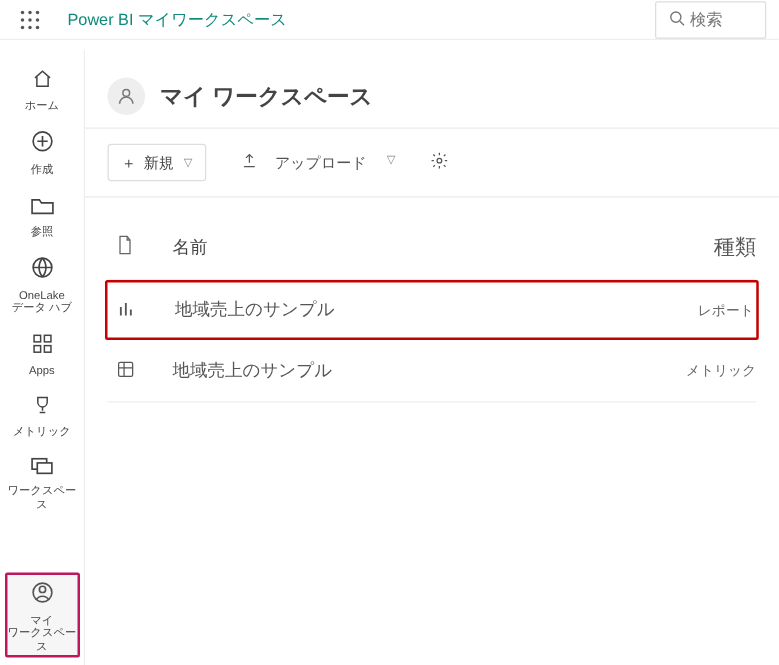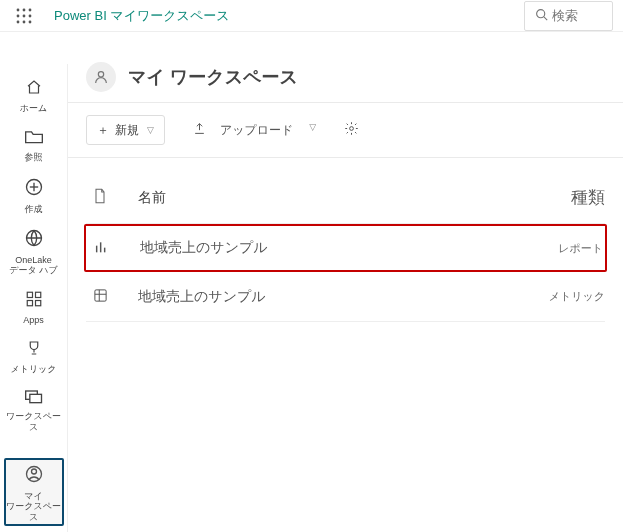--- a/index.html
+++ b/index.html
@@ -14,7 +14,7 @@
   .search-icon { margin-right: 4px; color: #666; }
 
   
-  .leftrail { position: absolute; top: 64px; left: 0; width: 68px; bottom: 0; border-right: 1px solid #eee; display: flex; flex-direction: column; align-items: center; padding-top: 6px; background:#fff; }
+  .leftrail { position: absolute; top: 40px; left: 0; width: 68px; bottom: 0; border-right: 1px solid #eee; display: flex; flex-direction: column; align-items: center; padding-top: 6px; background:#fff; }
   .rail-item { width: 60px; display: flex; flex-direction: column; align-items: center; gap: 2px; padding: 8px 0 6px; color: #444; cursor: default; }
   .rail-item .icon { font-size: 18px; }
   .rail-item .lbl { font-size: 9px; text-align: center; line-height: 1.15; }

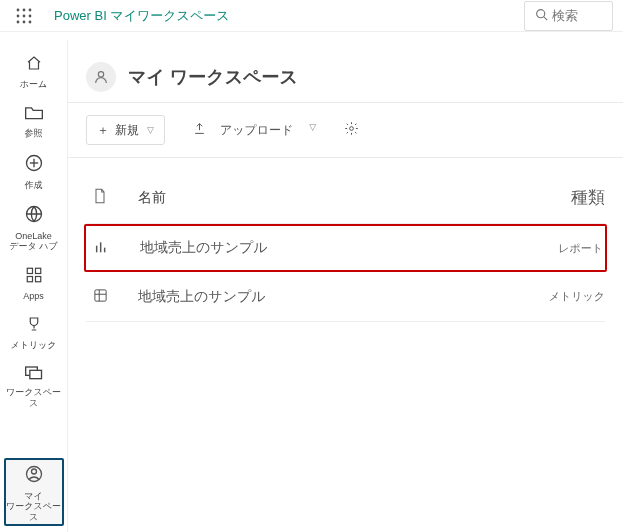--- a/index.html
+++ b/index.html
@@ -83,18 +83,18 @@
     <span class="lbl">ホーム</span>
   </div>
   <div class="rail-item">
-    <span class="icon"><svg width="20" height="18" viewBox="0 0 24 20" fill="none" stroke="#444" stroke-width="1.6">
-          <path d="M2 5 h7 l2 3 h11 v10 h-20 z"></path>
-        </svg></span>
-    <span class="lbl">参照</span>
-  </div>
-  <div class="rail-item">
     <span class="icon"><svg width="20" height="20" viewBox="0 0 24 24" fill="none" stroke="#444" stroke-width="1.6">
           <circle cx="12" cy="12" r="9"></circle>
           <line x1="12" y1="7" x2="12" y2="17"></line>
           <line x1="7" y1="12" x2="17" y2="12"></line>
         </svg></span>
     <span class="lbl">作成</span>
+  </div>
+  <div class="rail-item">
+    <span class="icon"><svg width="20" height="18" viewBox="0 0 24 20" fill="none" stroke="#444" stroke-width="1.6">
+          <path d="M2 5 h7 l2 3 h11 v10 h-20 z"></path>
+        </svg></span>
+    <span class="lbl">参照</span>
   </div>
   <div class="rail-item small">
     <span class="icon"><svg width="20" height="20" viewBox="0 0 24 24" fill="none" stroke="#444" stroke-width="1.6">

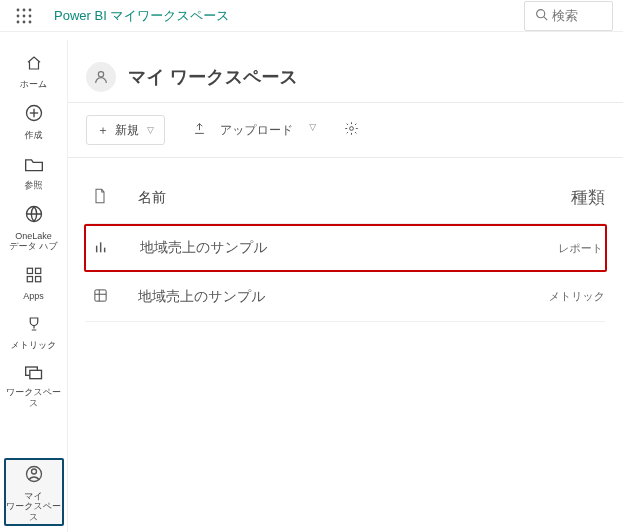--- a/index.html
+++ b/index.html
@@ -19,7 +19,7 @@
   .rail-item .icon { font-size: 18px; }
   .rail-item .lbl { font-size: 9px; text-align: center; line-height: 1.15; }
   .rail-item.small .icon { font-size: 18px; }
-  .rail-hl { border: 2px solid #0c4a6e; border-radius: 2px; padding: 4px 0 2px; margin-top: auto; margin-bottom: 6px; background: #f6f6f6; }
+  .rail-hl { border: 2px solid #be185d; border-radius: 2px; padding: 4px 0 2px; margin-top: auto; margin-bottom: 6px; background: #f6f6f6; }
 
   
   .main { position: absolute; left: 68px; top: 48px; right: 0; bottom: 0; padding: 0; }

